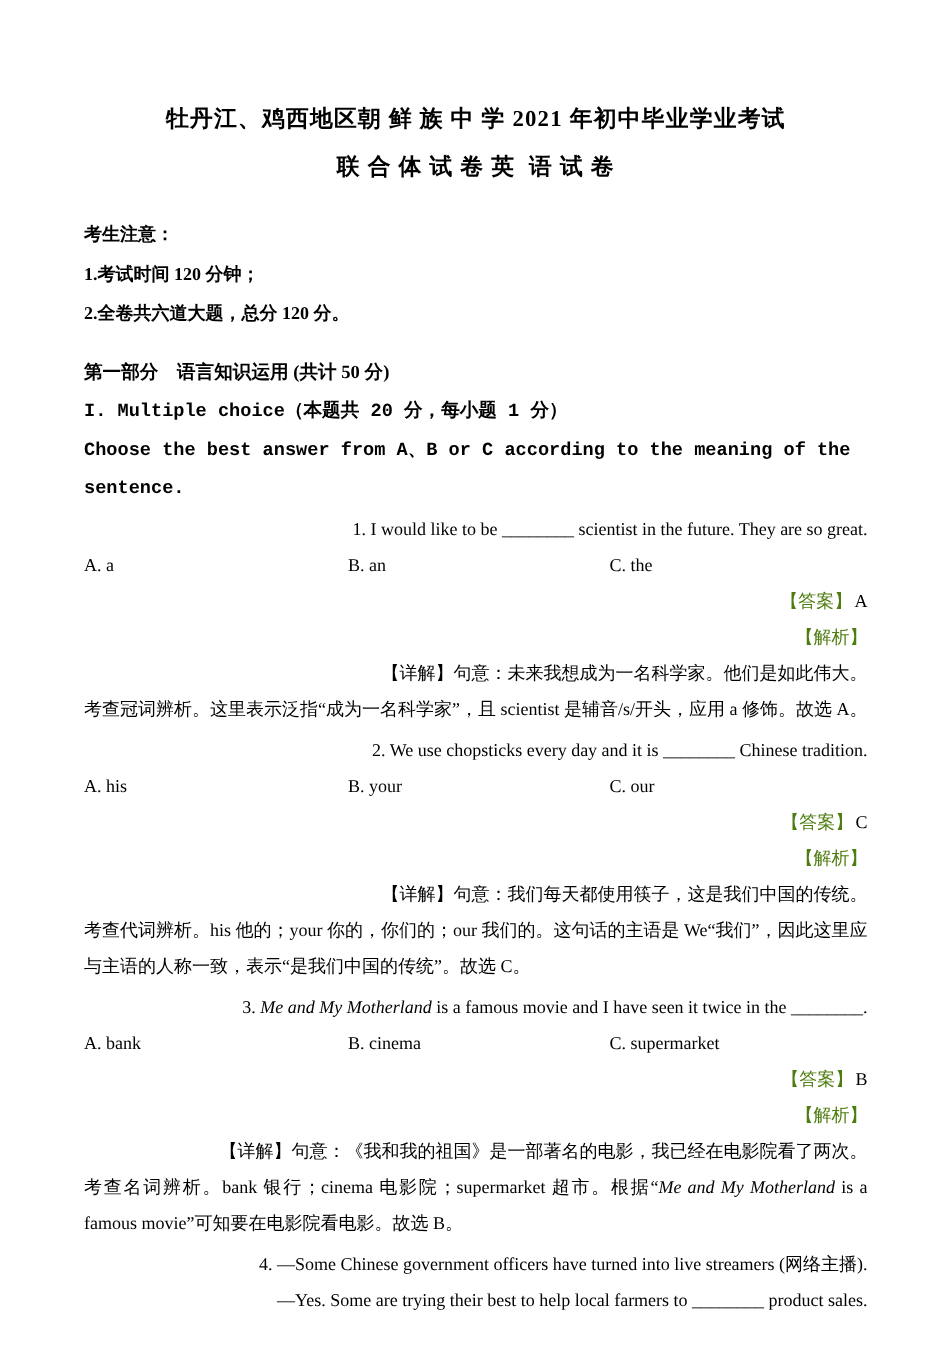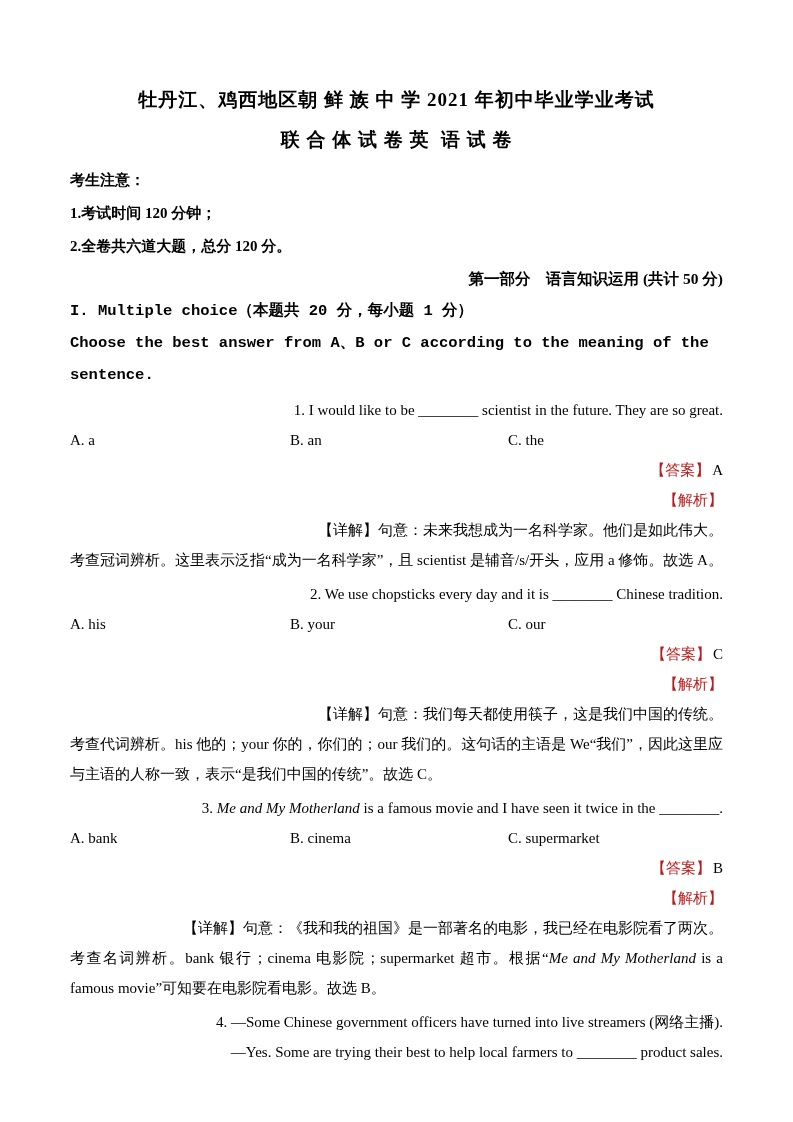--- a/index.html
+++ b/index.html
@@ -27,7 +27,7 @@
     font-weight: bold;
     line-height: 33px;
   }
-  .notice-heading { margin-top: 4px; }
+  .notice-heading { margin-top: 20px; }
   .part-heading {
     text-align: right;
     font-weight: bold;

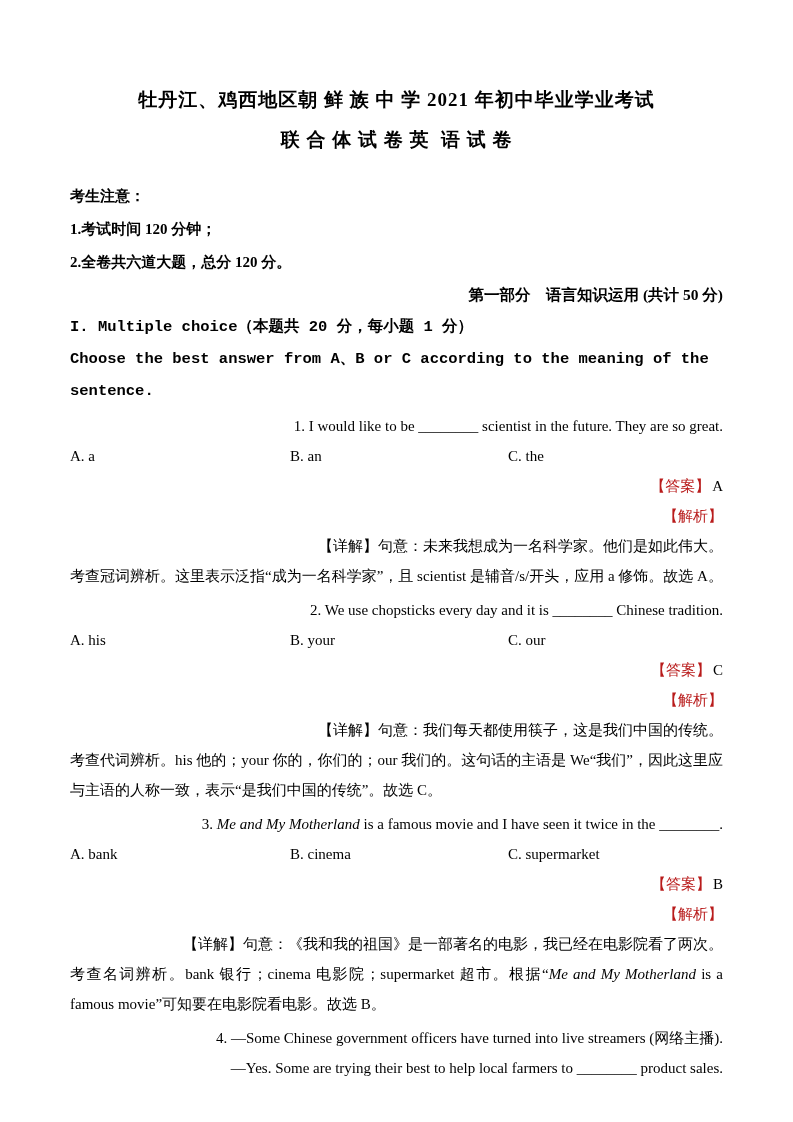--- a/index.html
+++ b/index.html
@@ -29,10 +29,11 @@
   }
   .notice-heading { margin-top: 20px; }
   .part-heading {
-    text-align: right;
+    text-align: left;
     font-weight: bold;
     font-size: 15.5px;
     line-height: 32px;
+    margin-top: 16px;
   }
   .section-heading, .instruction {
     font-weight: bold;

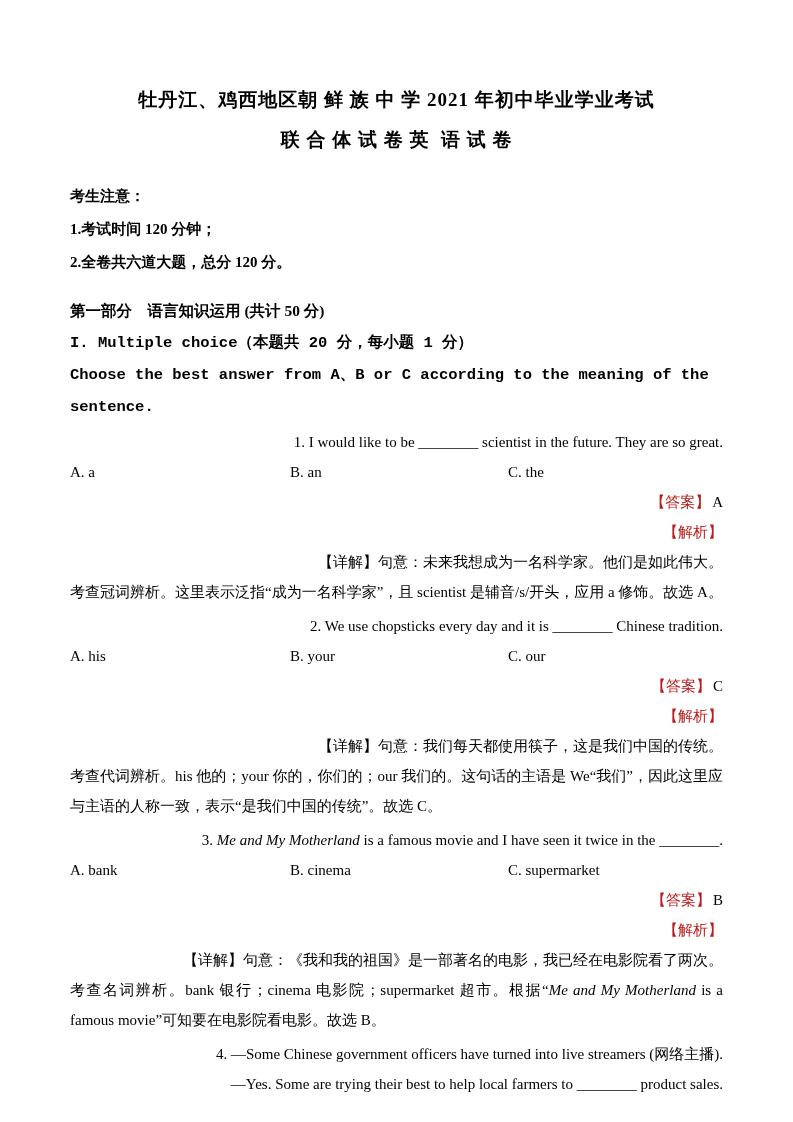--- a/index.html
+++ b/index.html
@@ -47,7 +47,7 @@
   .opt-a { width: 220px; }
   .opt-b { width: 218px; }
   .opt-c { flex: 1; }
-  .blue { color: #b91c1c; margin-left: 40px; }
+  .blue { color: #4d7c0f; margin-left: 40px; }
   .answer-value { margin-left: 2px; }
   .explain { text-align: justify; }
   .stem i, .explain i { }

